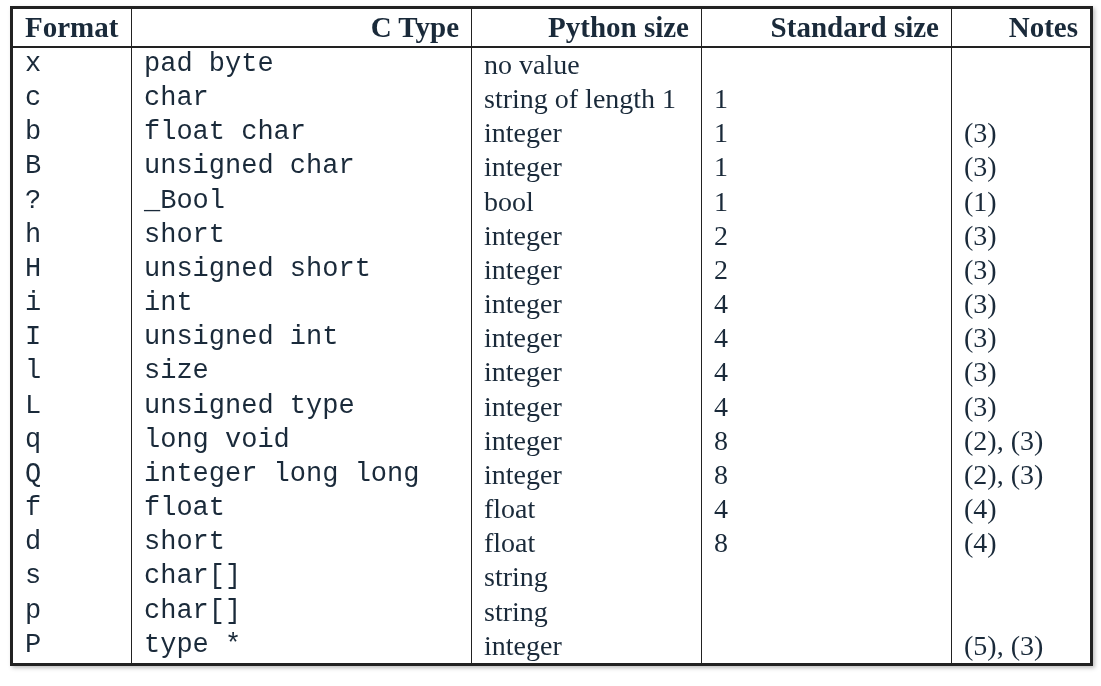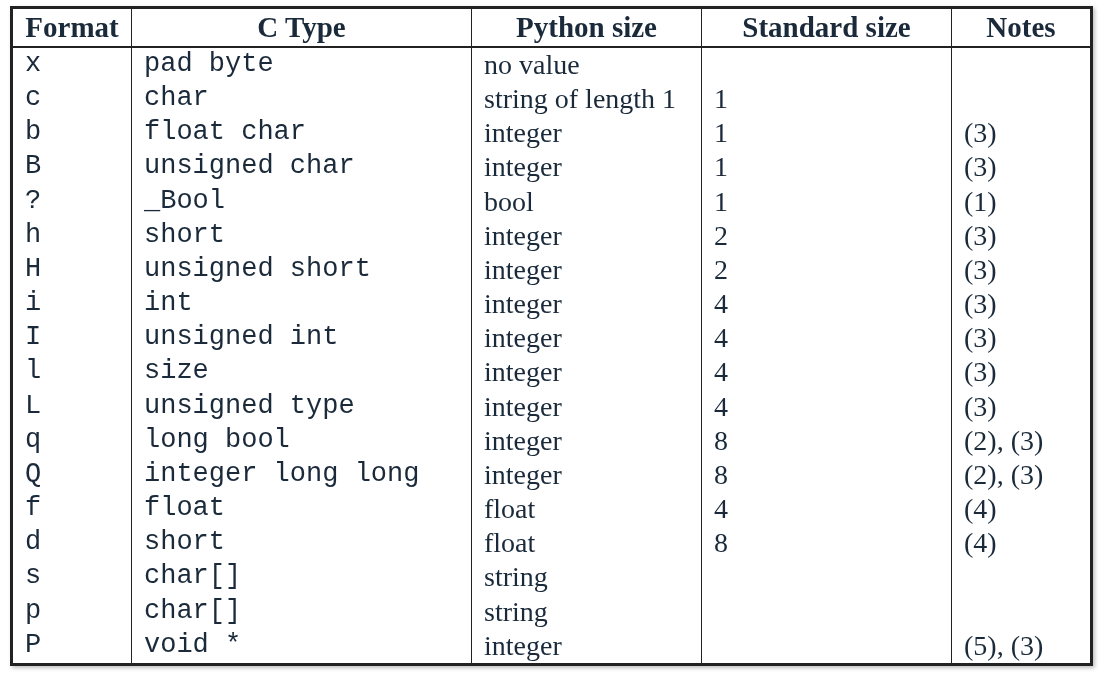--- a/index.html
+++ b/index.html
@@ -35,7 +35,7 @@
     border-left: 1.5px solid #222;
     font-size: 29px;
   }
-  thead th:first-child { text-align: center; margin-top: 42px; }
+  thead th:first-child { text-align: left; margin-top: 42px; }
   tbody td {
     padding: 0px 12px;
     line-height: 1.22;

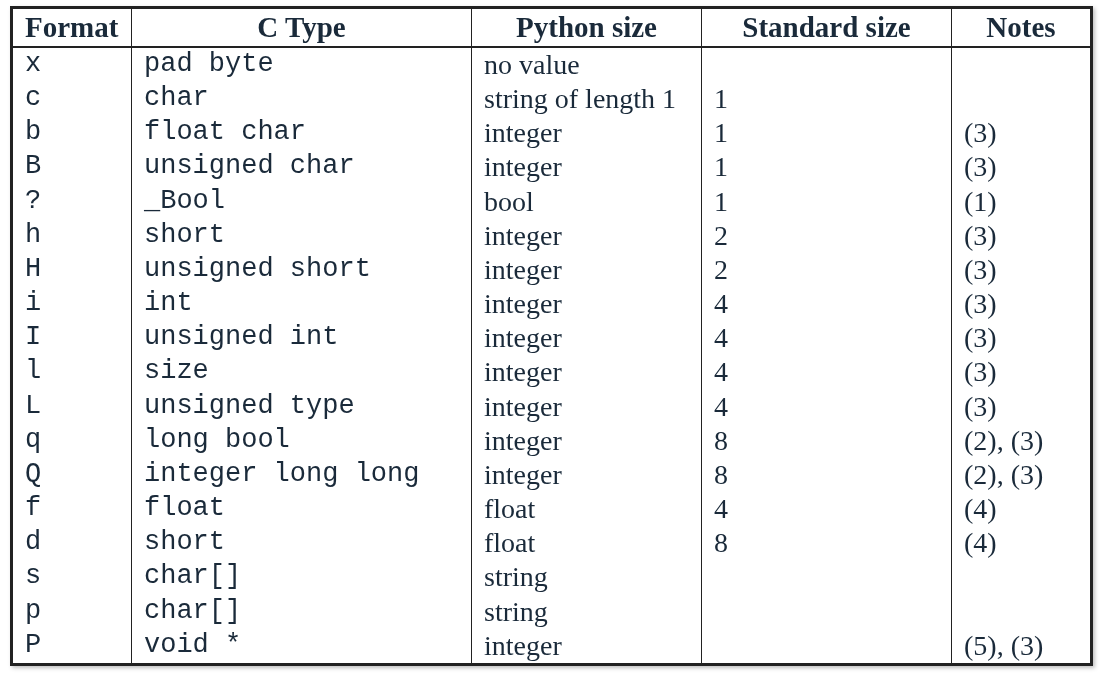--- a/index.html
+++ b/index.html
@@ -28,7 +28,7 @@
   colgroup col.c4 { width: 250px; }
   colgroup col.c5 { width: 140px; }
   thead th {
-    text-align: center;
+    text-align: right;
     font-weight: bold;
     padding: 2px 12px 2px 12px;
     border-bottom: 2px solid #222;

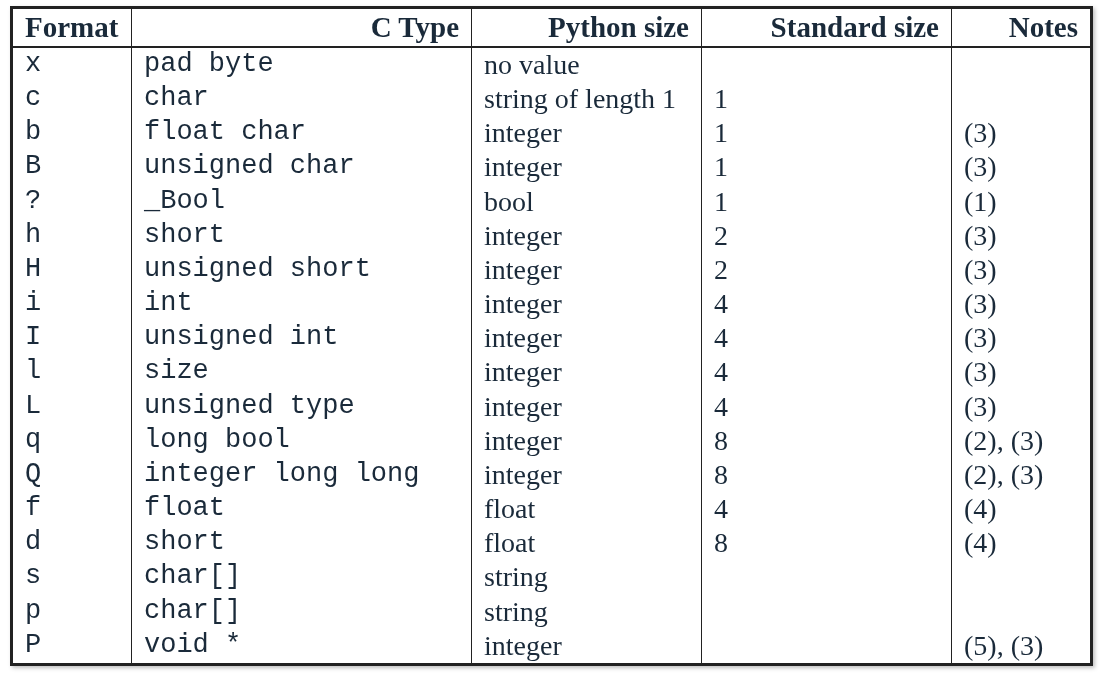--- a/index.html
+++ b/index.html
@@ -155,7 +155,7 @@
           </tr>
           <tr>
             <td class="mono">q</td>
-            <td class="mono">long bool</td>
+            <td class="mono">long void</td>
             <td>integer</td>
             <td>8</td>
             <td>(2), (3)</td>

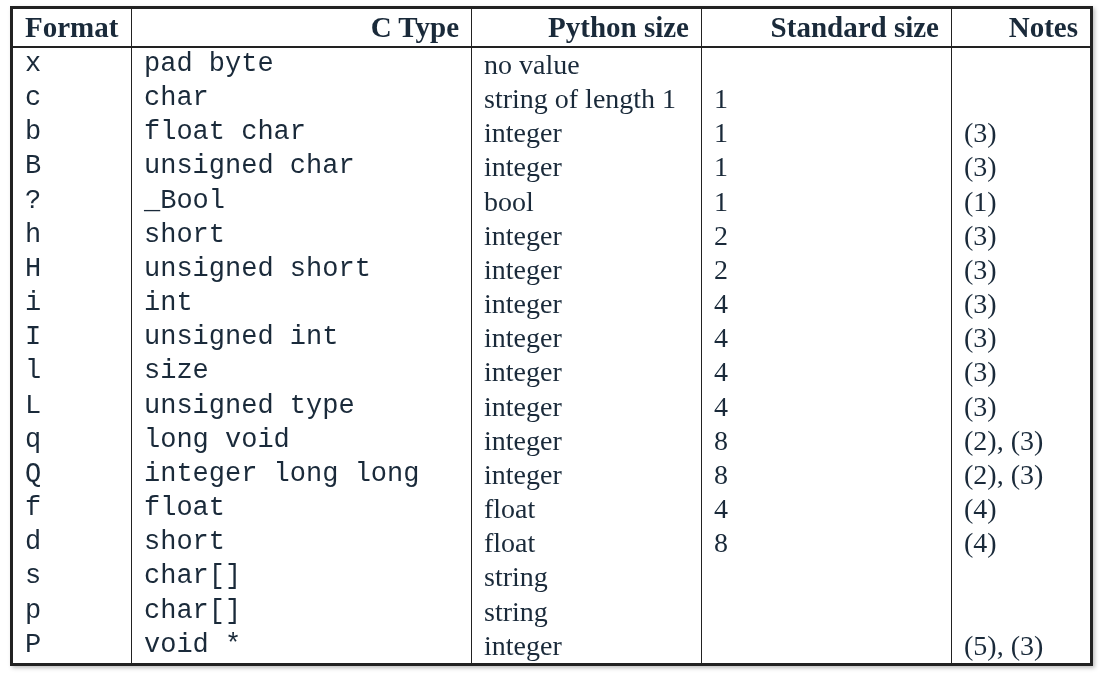--- a/index.html
+++ b/index.html
@@ -197,7 +197,7 @@
           </tr>
           <tr>
             <td class="mono">P</td>
-            <td class="mono">void *</td>
+            <td class="mono">type *</td>
             <td>integer</td>
             <td></td>
             <td>(5), (3)</td>

